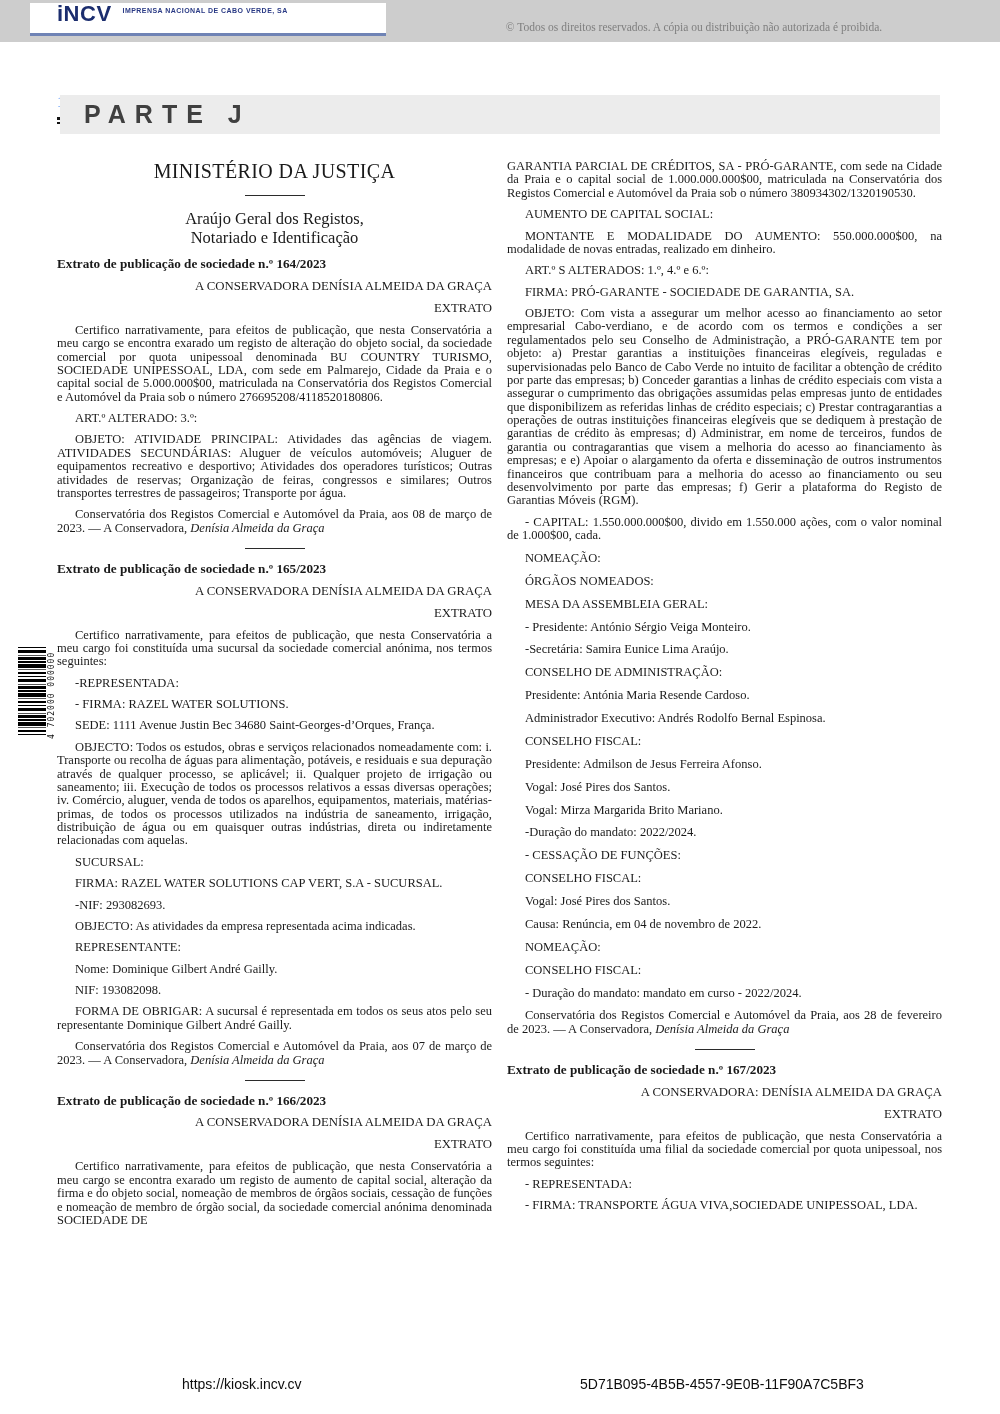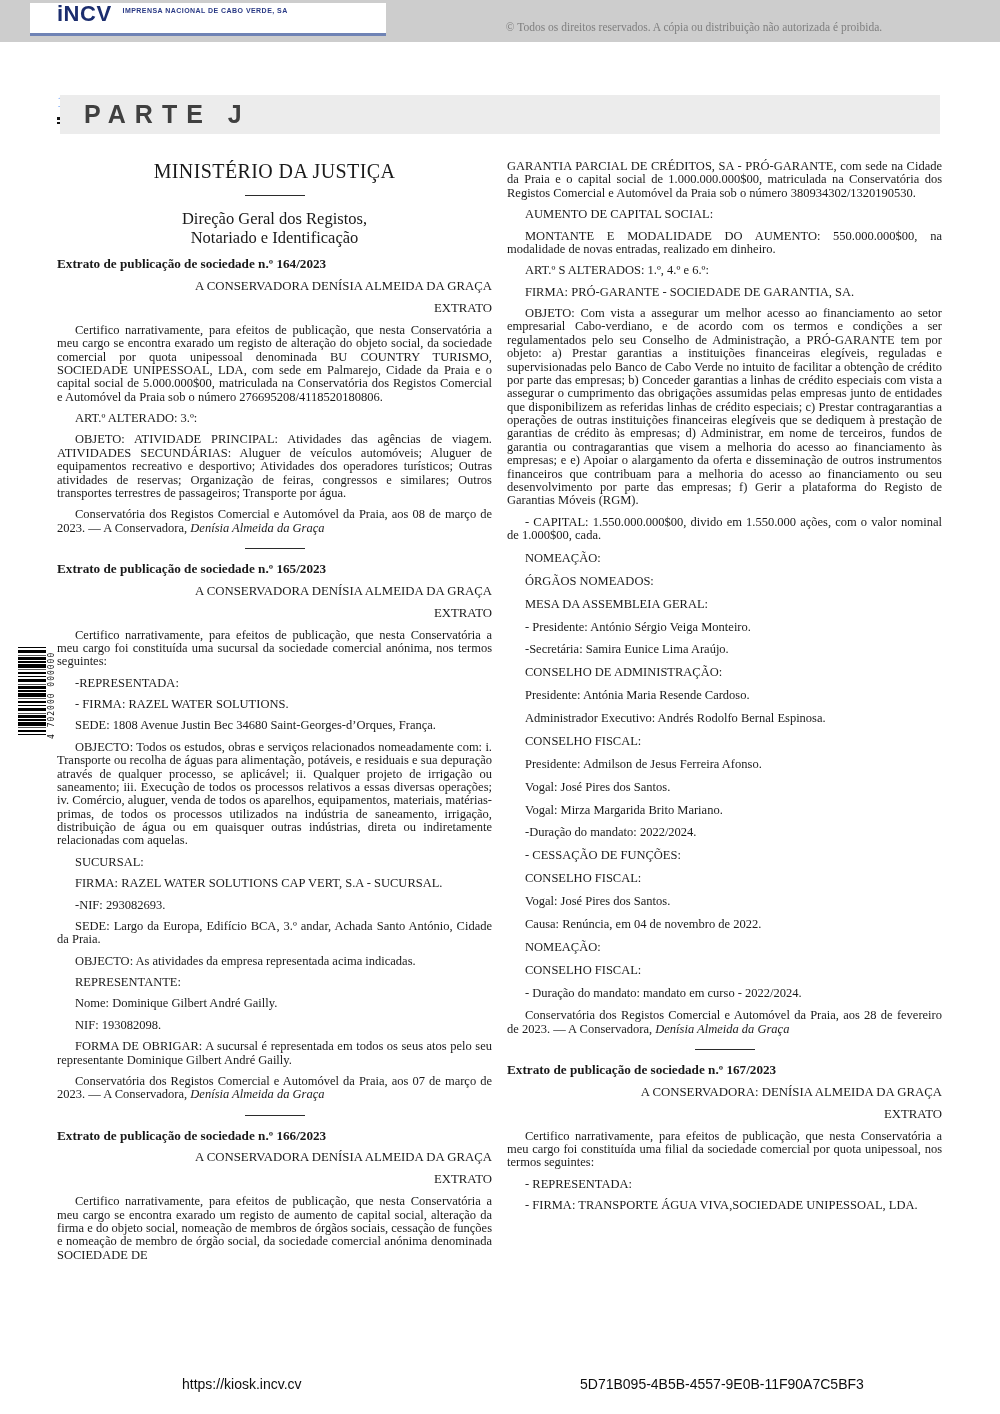--- a/index.html
+++ b/index.html
@@ -162,7 +162,7 @@
     <h2 class="ministry-title">MINISTÉRIO DA JUSTIÇA</h2>
     <div class="short-rule"></div>
     <h3 class="dept-title">
-      <span>Direção Geral dos Registos,</span><br>
+      <span>Araújo Geral dos Registos,</span><br>
       <span>Notariado e Identificação</span>
     </h3>
 

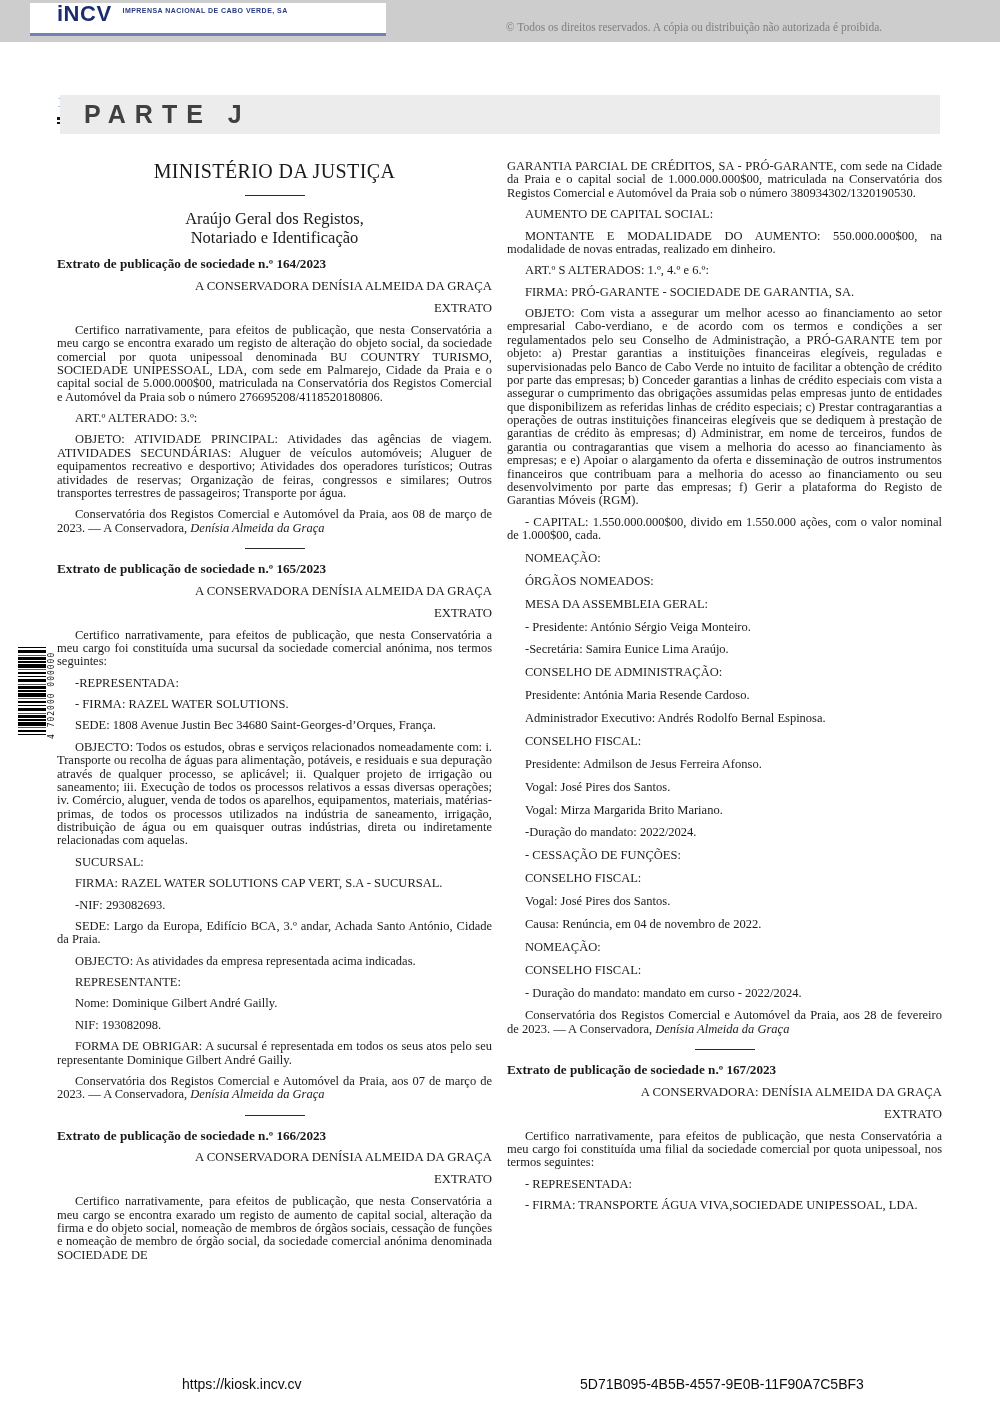--- a/index.html
+++ b/index.html
@@ -182,7 +182,7 @@
     <p>Certifico narrativamente, para efeitos de publicação, que nesta Conservatória a meu cargo foi constituída uma sucursal da sociedade comercial anónima, nos termos seguintes:</p>
     <p>-REPRESENTADA:</p>
     <p>- FIRMA: RAZEL WATER SOLUTIONS.</p>
-    <p>SEDE: 1808 Avenue Justin Bec 34680 Saint-Georges-d’Orques, França.</p>
+    <p>SEDE: 1111 Avenue Justin Bec 34680 Saint-Georges-d’Orques, França.</p>
     <p>OBJECTO: Todos os estudos, obras e serviços relacionados nomeadamente com: i. Transporte ou recolha de águas para alimentação, potáveis, e residuais e sua depuração através de qualquer processo, se aplicável; ii. Qualquer projeto de irrigação ou saneamento; iii. Execução de todos os processos relativos a essas diversas operações; iv. Comércio, aluguer, venda de todos os aparelhos, equipamentos, materiais, matérias-primas, de todos os processos utilizados na indústria de saneamento, irrigação, distribuição de água ou em quaisquer outras indústrias, direta ou indiretamente relacionadas com aquelas.</p>
     <p>SUCURSAL:</p>
     <p>FIRMA: RAZEL WATER SOLUTIONS CAP VERT, S.A - SUCURSAL.</p>

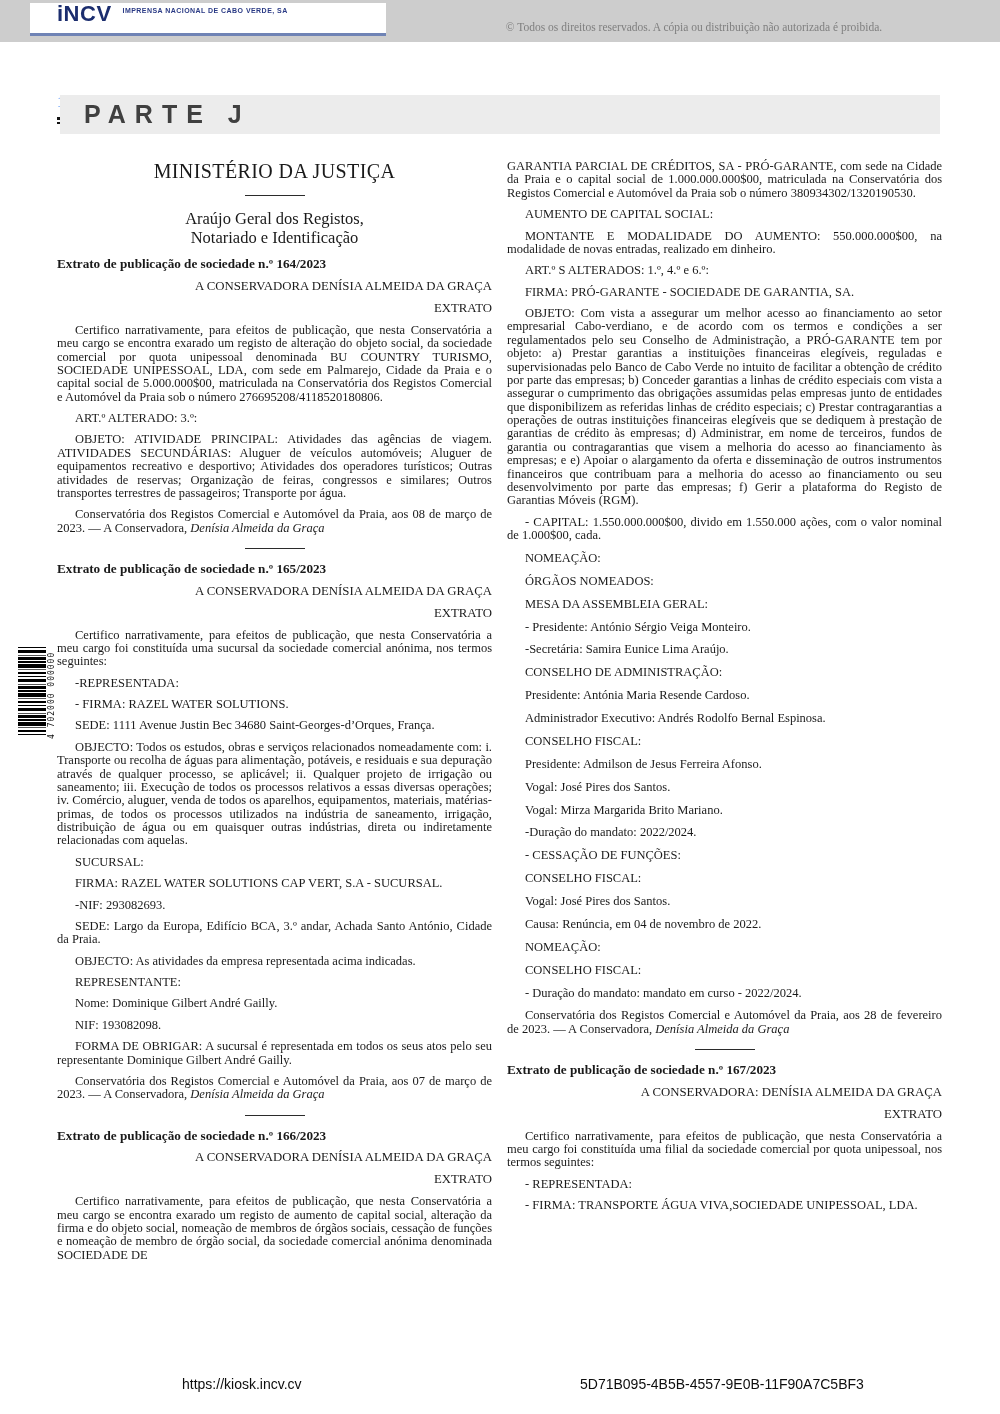--- a/index.html
+++ b/index.html
@@ -187,7 +187,6 @@
     <p>SUCURSAL:</p>
     <p>FIRMA: RAZEL WATER SOLUTIONS CAP VERT, S.A - SUCURSAL.</p>
     <p>-NIF: 293082693.</p>
-    <p>SEDE: Largo da Europa, Edifício BCA, 3.º andar, Achada Santo António, Cidade da Praia.</p>
     <p>OBJECTO: As atividades da empresa representada acima indicadas.</p>
     <p>REPRESENTANTE:</p>
     <p>Nome: Dominique Gilbert André Gailly.</p>

